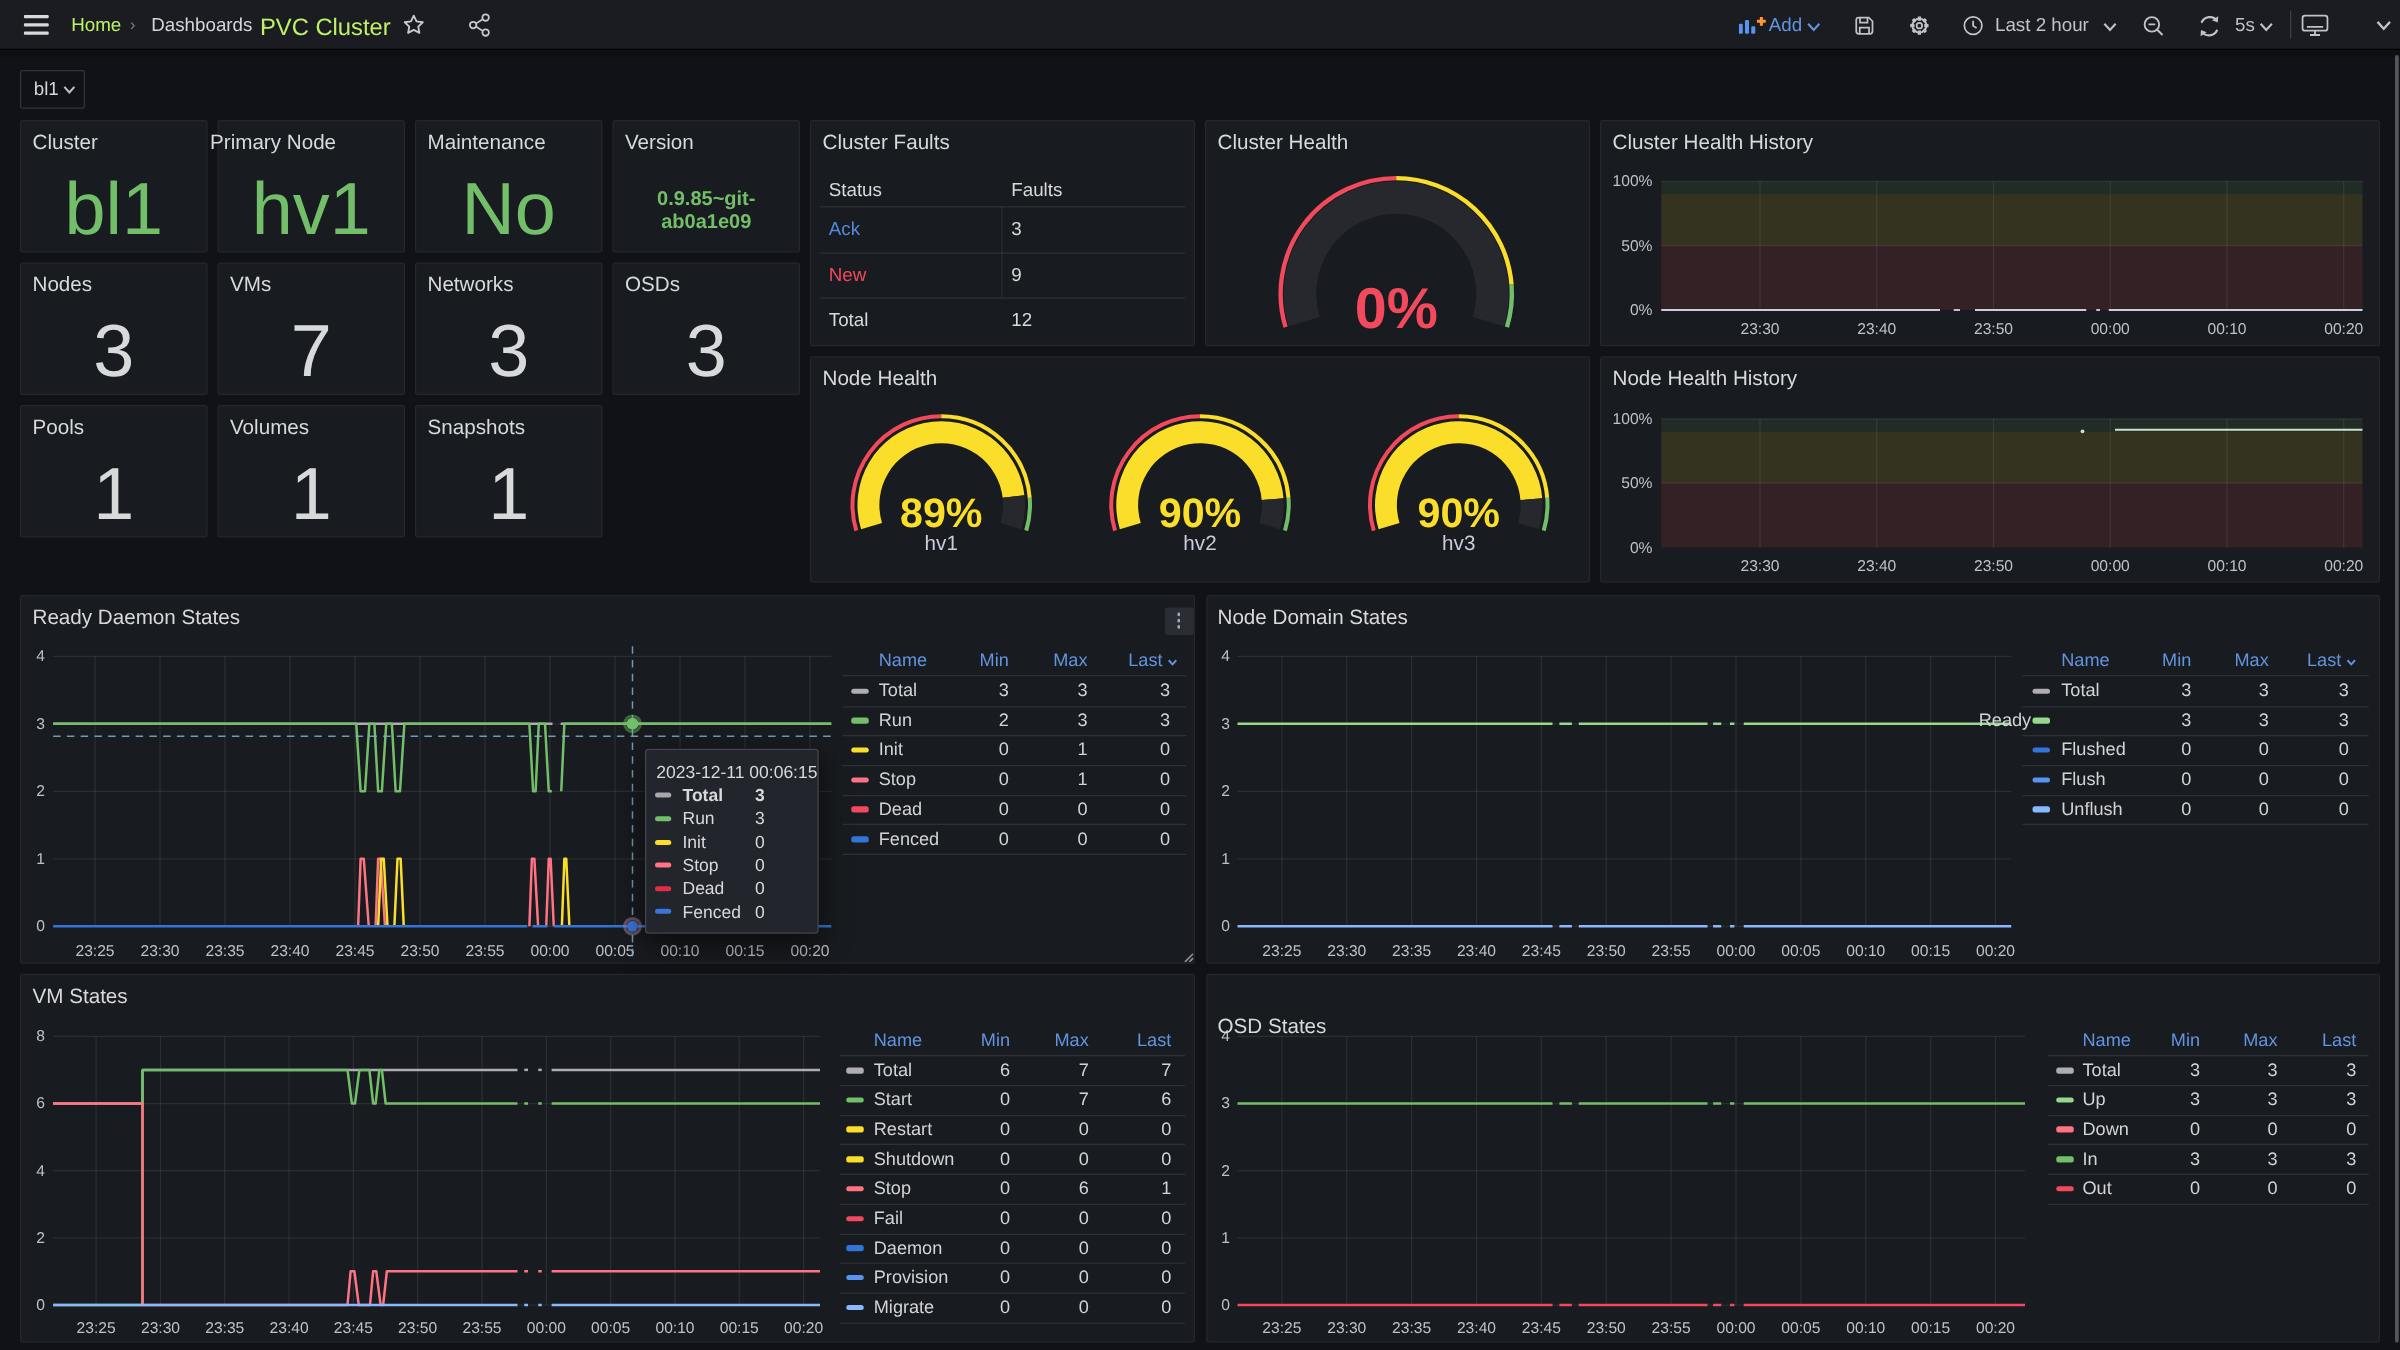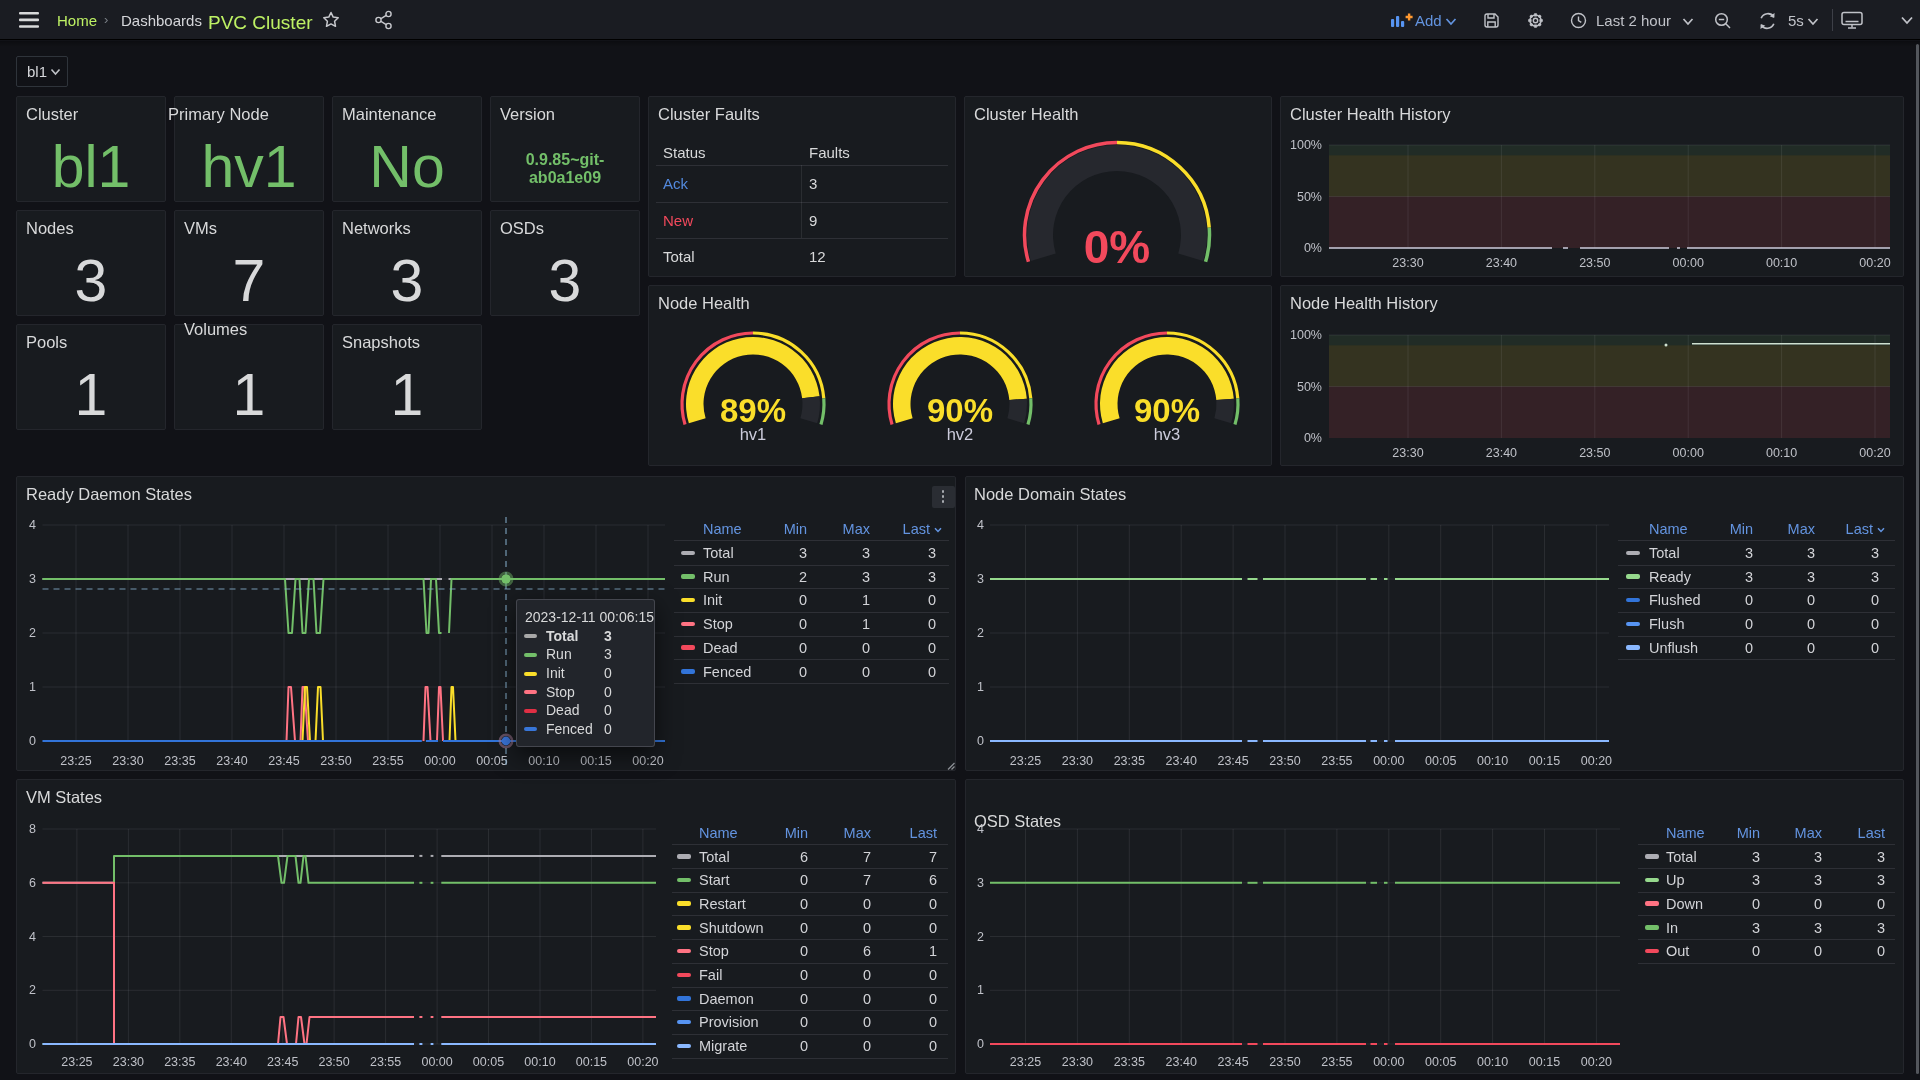--- a/index.html
+++ b/index.html
@@ -312,7 +312,7 @@
 <div class="ptitle" style="left:342px;top:219px">Networks</div>
 <div class="ptitle" style="left:500px;top:219px">OSDs</div>
 <div class="ptitle" style="left:26px;top:333px">Pools</div>
-<div class="ptitle" style="left:184px;top:320px">Volumes</div>
+<div class="ptitle" style="left:184px;top:333px">Volumes</div>
 <div class="ptitle" style="left:342px;top:333px">Snapshots</div>
 <div class="ptitle" style="left:658px;top:105px">Cluster Faults</div>
 <div class="ptitle" style="left:974px;top:105px">Cluster Health</div>

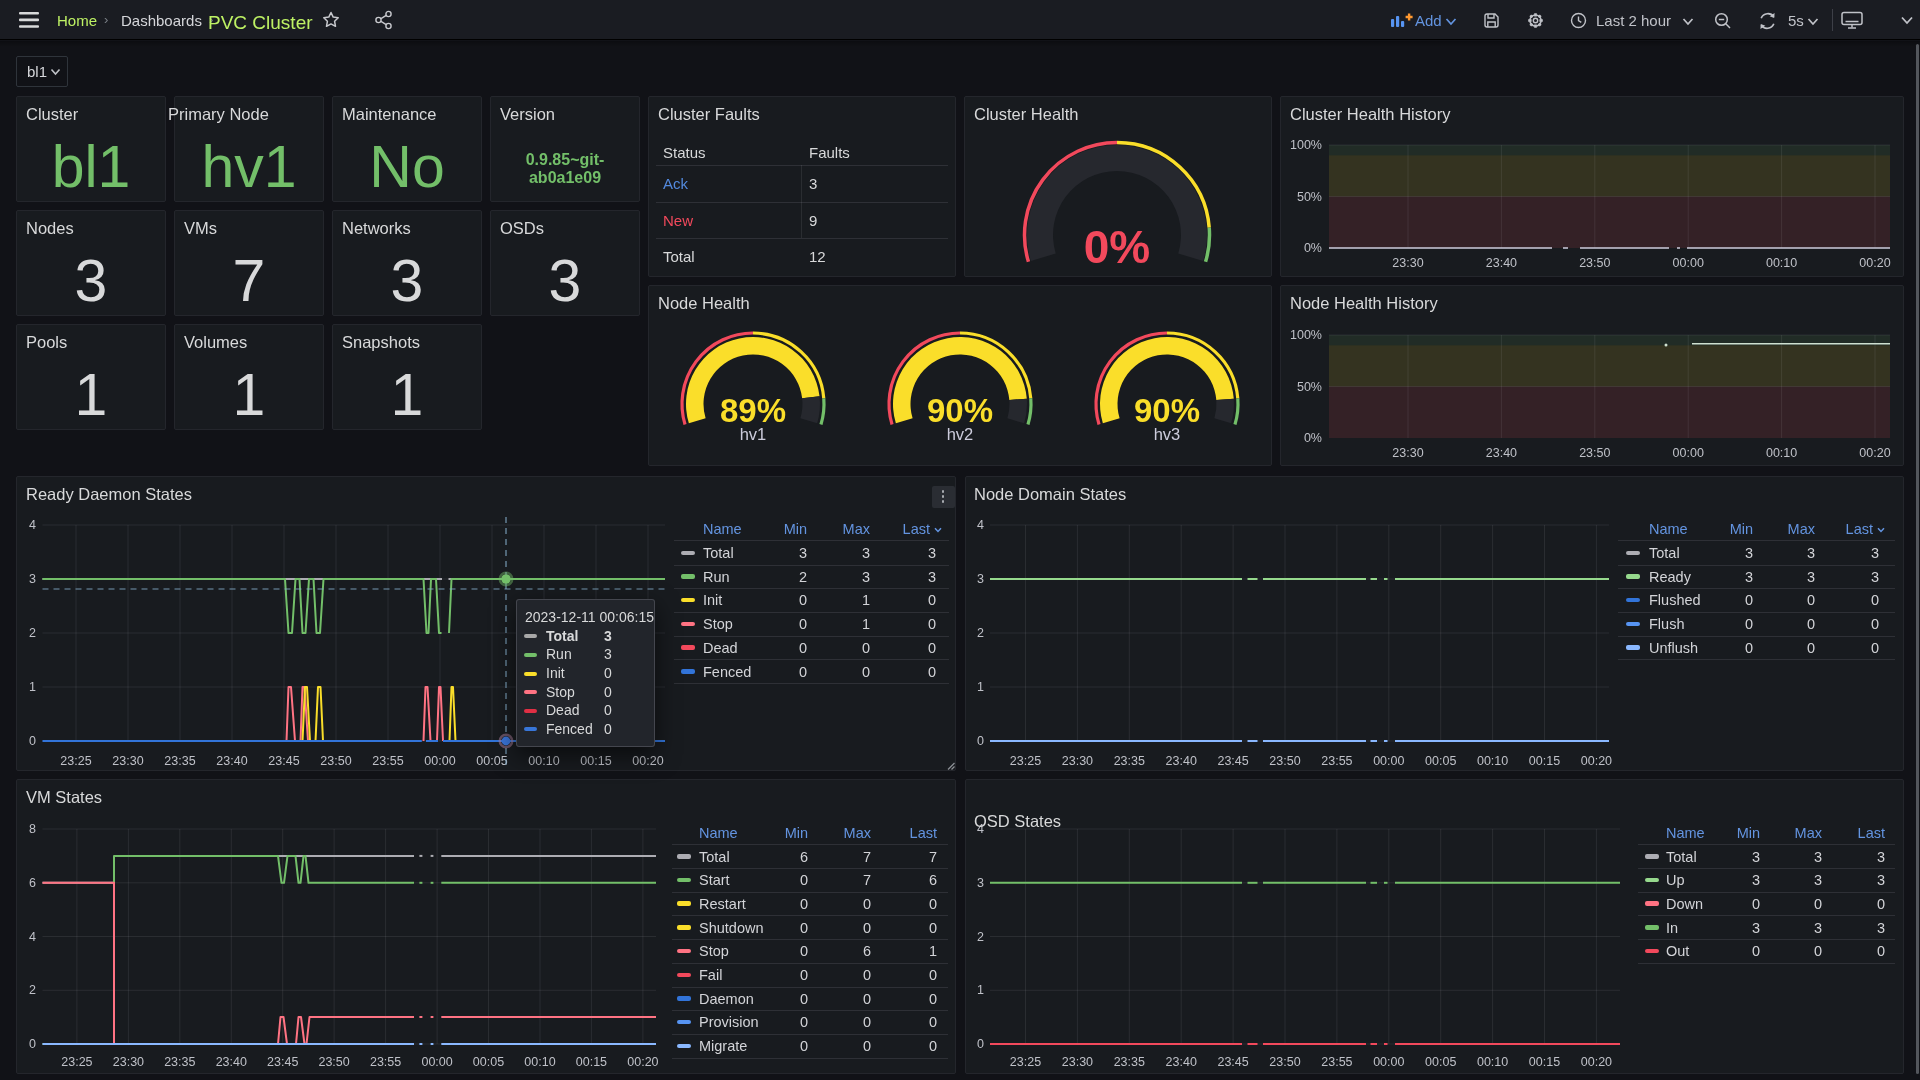--- a/index.html
+++ b/index.html
@@ -407,7 +407,7 @@
 <div class="lt" style="left:1819px;top:545.0px;width:60px;text-align:right">3</div>
 <div class="hline" style="left:1618px;top:564.5px;width:277px"></div>
 <div class="lsw" style="left:1626px;top:574.2px;background:#96d98d"></div>
-<div class="lt" style="left:1649px;top:568.7px">Ready</div>
+<div class="lt" style="left:1583px;top:568.7px">Ready</div>
 <div class="lt" style="left:1693px;top:568.7px;width:60px;text-align:right">3</div>
 <div class="lt" style="left:1755px;top:568.7px;width:60px;text-align:right">3</div>
 <div class="lt" style="left:1819px;top:568.7px;width:60px;text-align:right">3</div>

